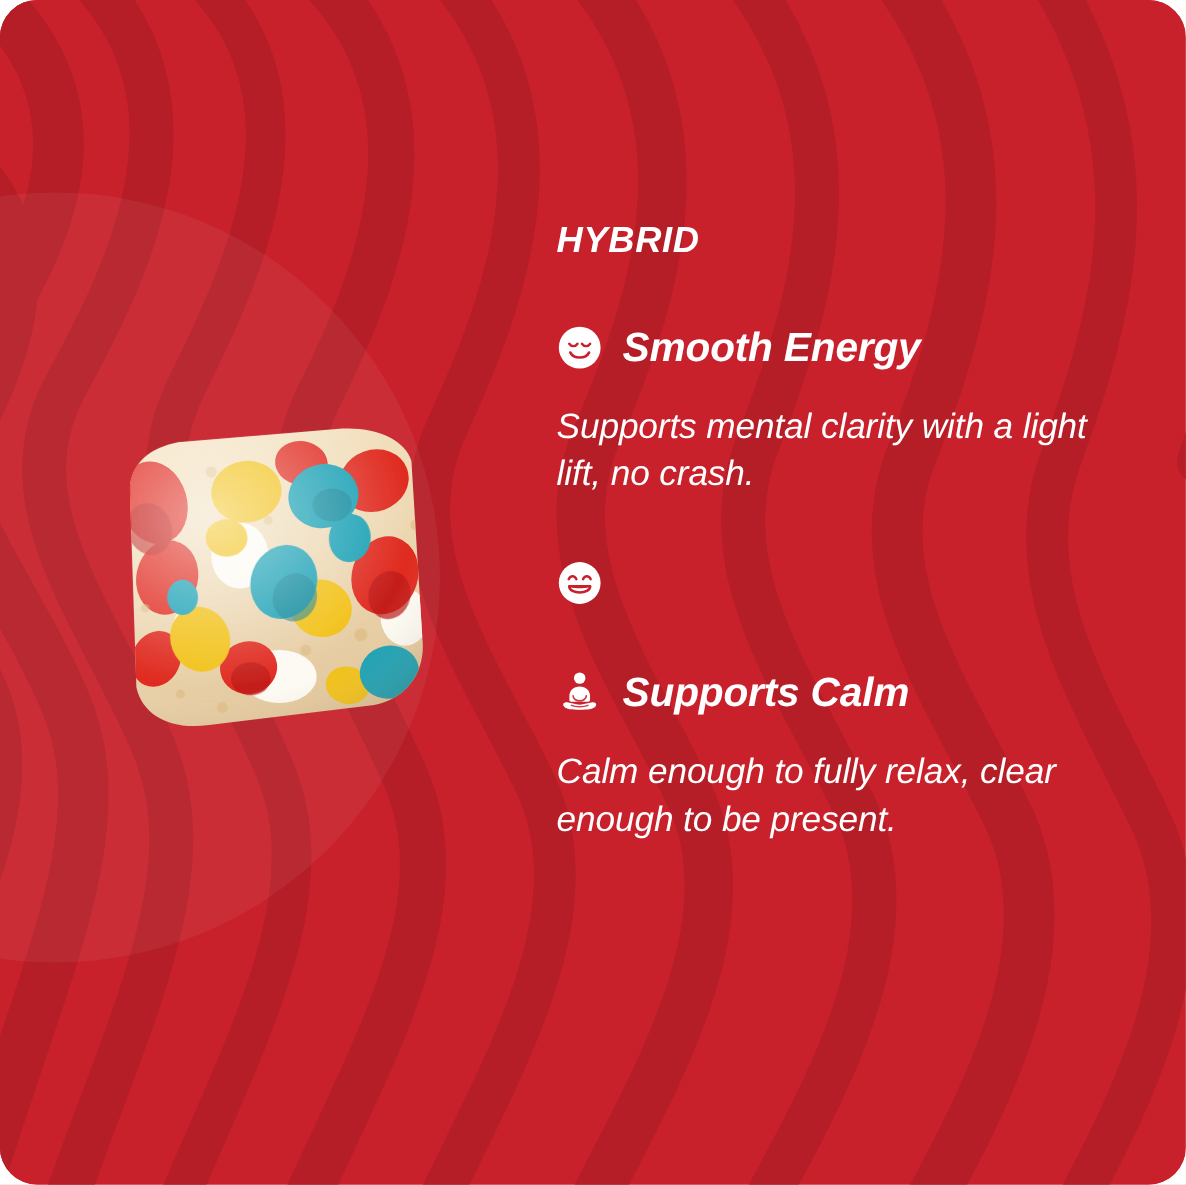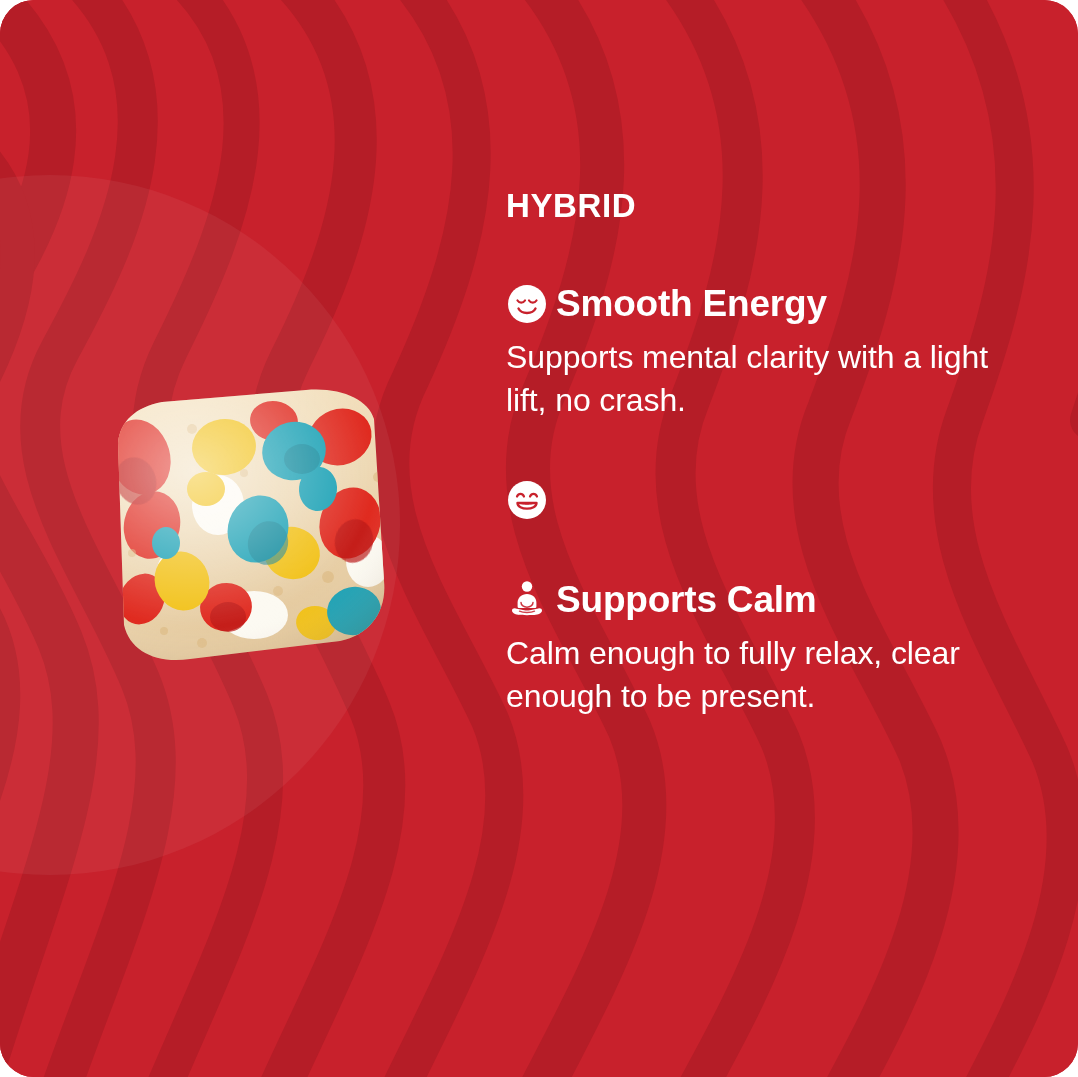--- a/index.html
+++ b/index.html
@@ -45,9 +45,10 @@
   
   .content{
     position:absolute;
-    left:506px; top:188px;
+    left:506px; top:200px;
     width:520px;
     color:#ffffff;
+    font-style:italic;
   }
 
   .kicker{

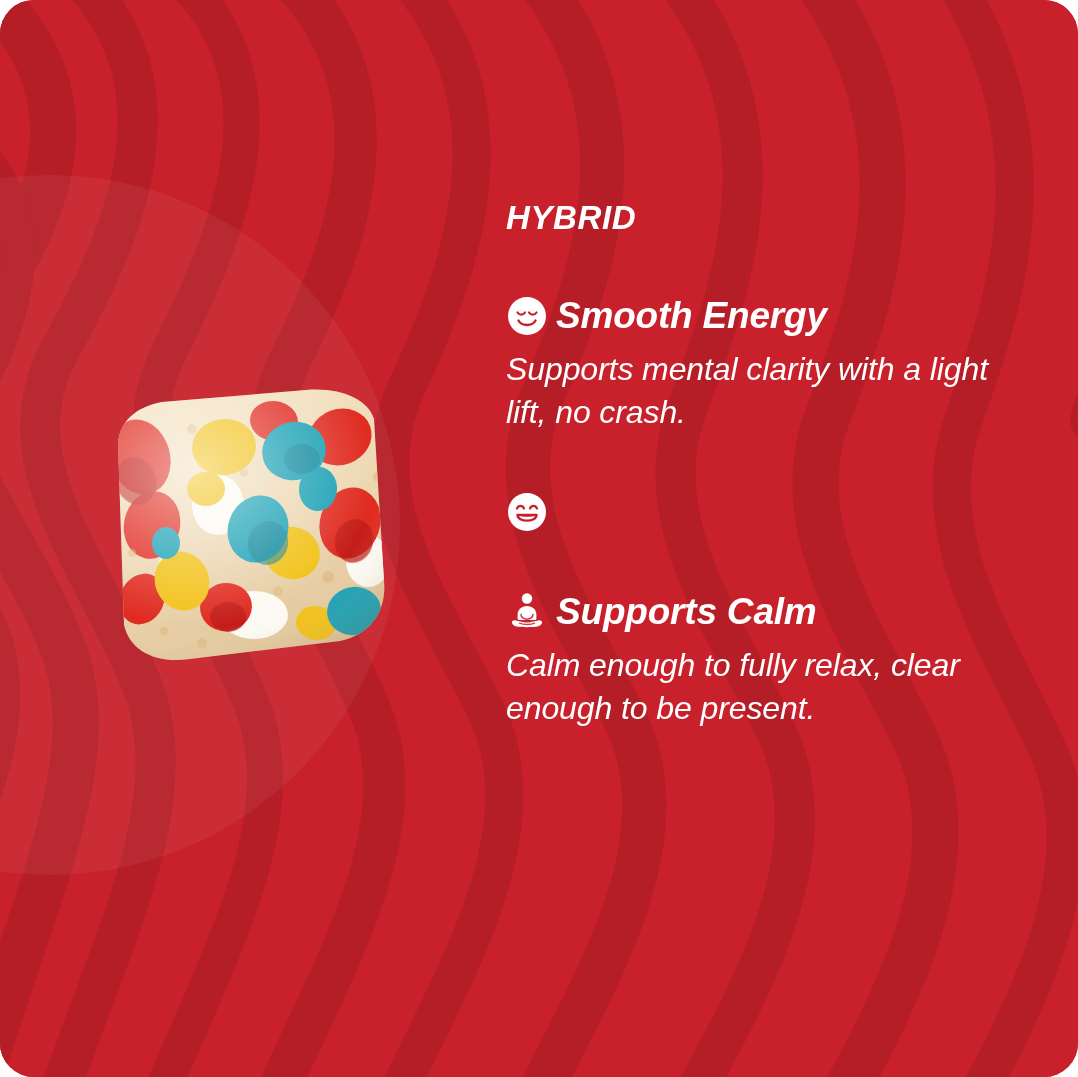--- a/index.html
+++ b/index.html
@@ -65,7 +65,7 @@
   .benefit-head{
     display:flex;
     align-items:center;
-    gap:8px;
+    gap:18px;
   }
   .bicon{
     width:42px; height:42px;

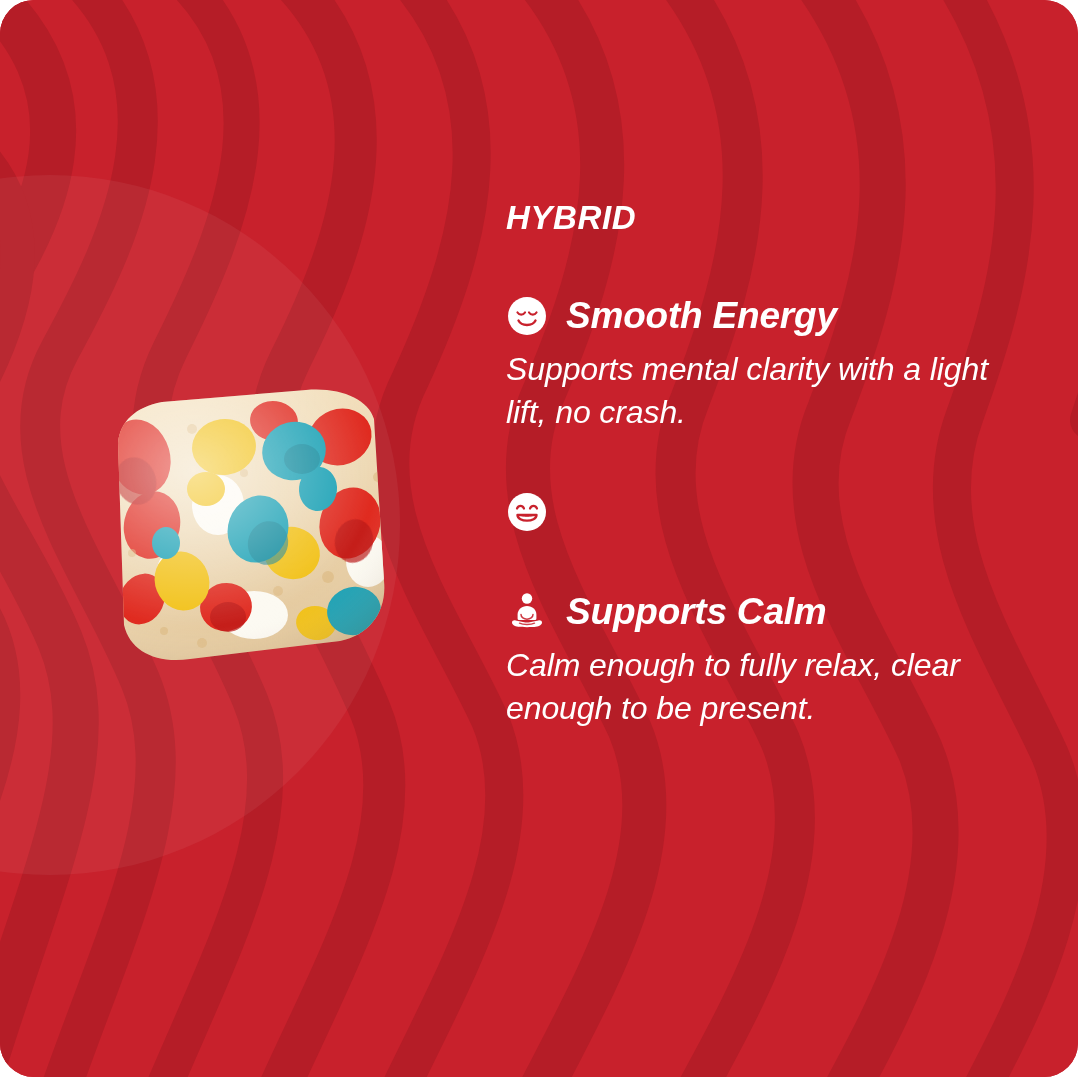--- a/index.html
+++ b/index.html
@@ -80,7 +80,7 @@
     white-space:nowrap;
   }
   .bdesc{
-    margin-top:11px;
+    margin-top:29px;
     font-size:32px;
     font-weight:300;
     line-height:1.33;

